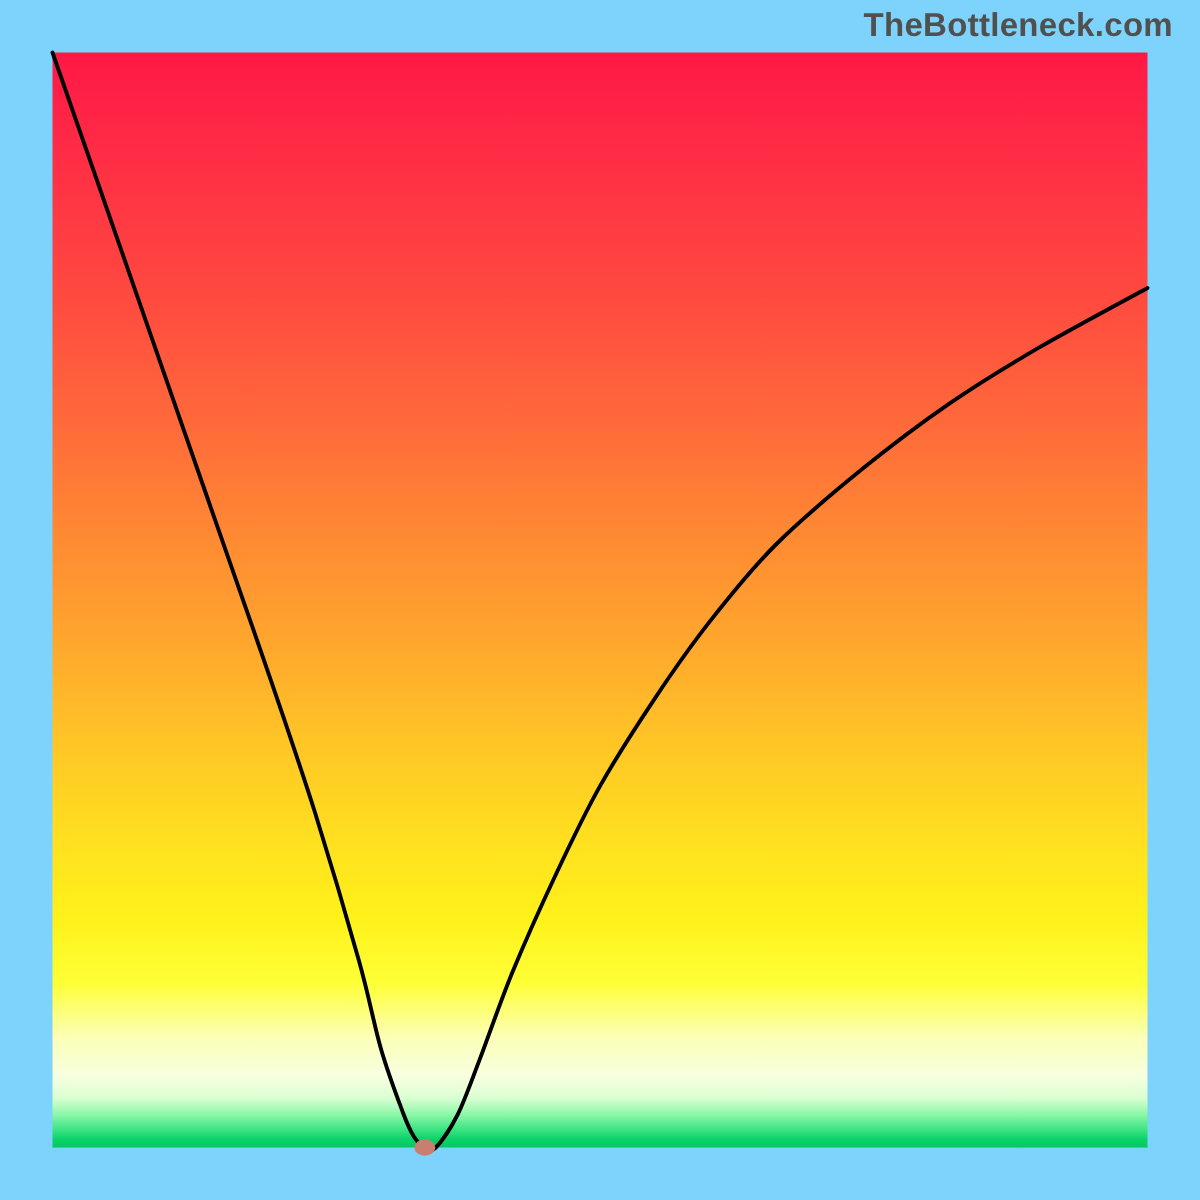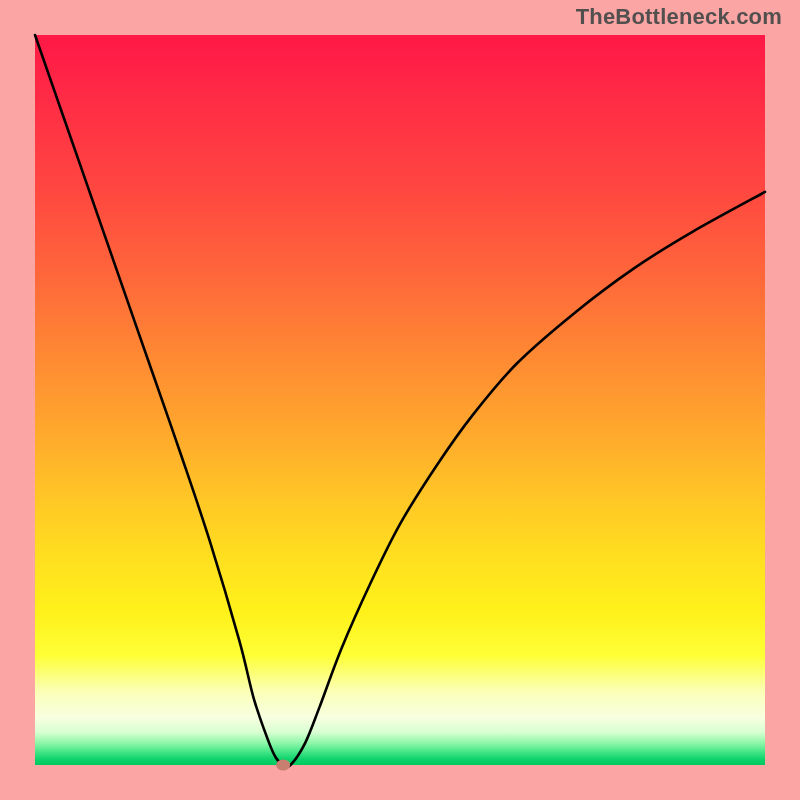--- a/index.html
+++ b/index.html
@@ -8,7 +8,7 @@
     width: 800px;
     height: 800px;
     position: relative;
-    background: #fca5a5;
+    background: #7dd3fc;
   }
   .watermark {
     position: absolute;

